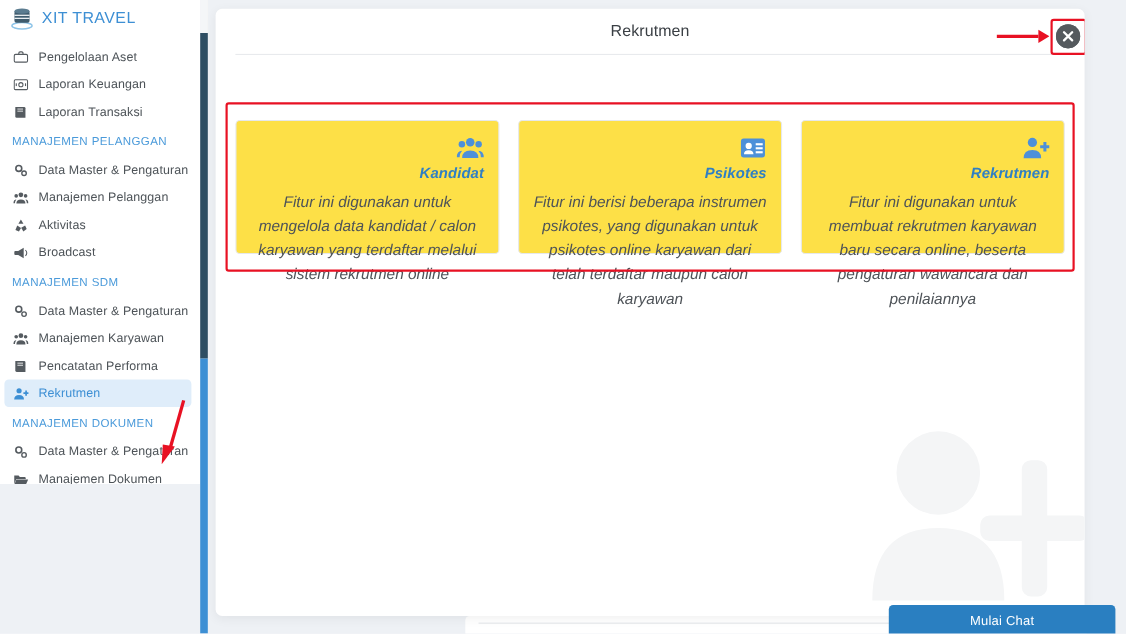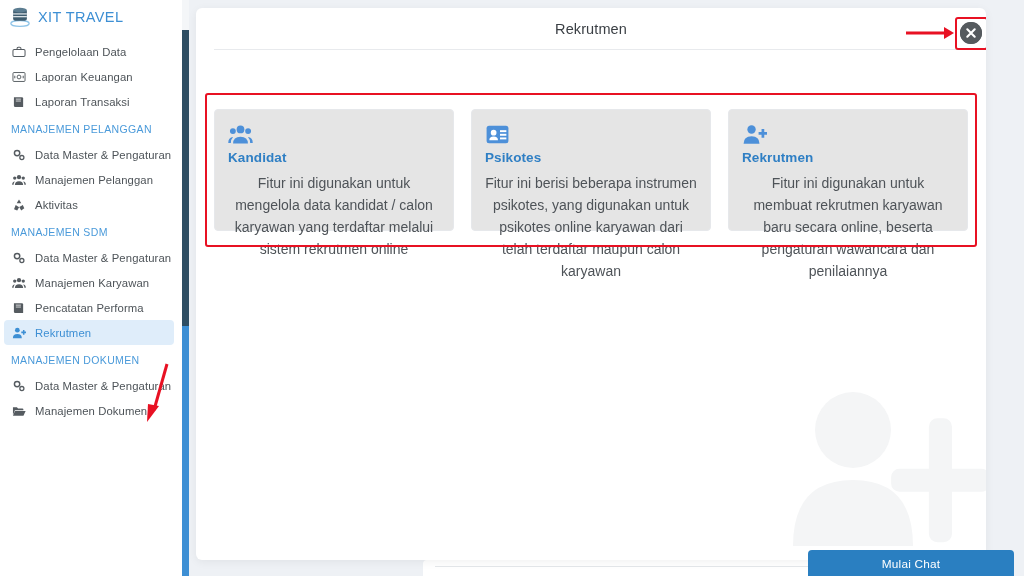--- a/index.html
+++ b/index.html
@@ -12,7 +12,7 @@
 
   
   #sidebar {
-    position: absolute; left: 0; top: 0; width: 182px; height: 576px;
+    position: absolute; left: 0; top: 0; width: 182px; height: 440px;
     background: #ffffff; overflow: hidden;
   }
   .brand {

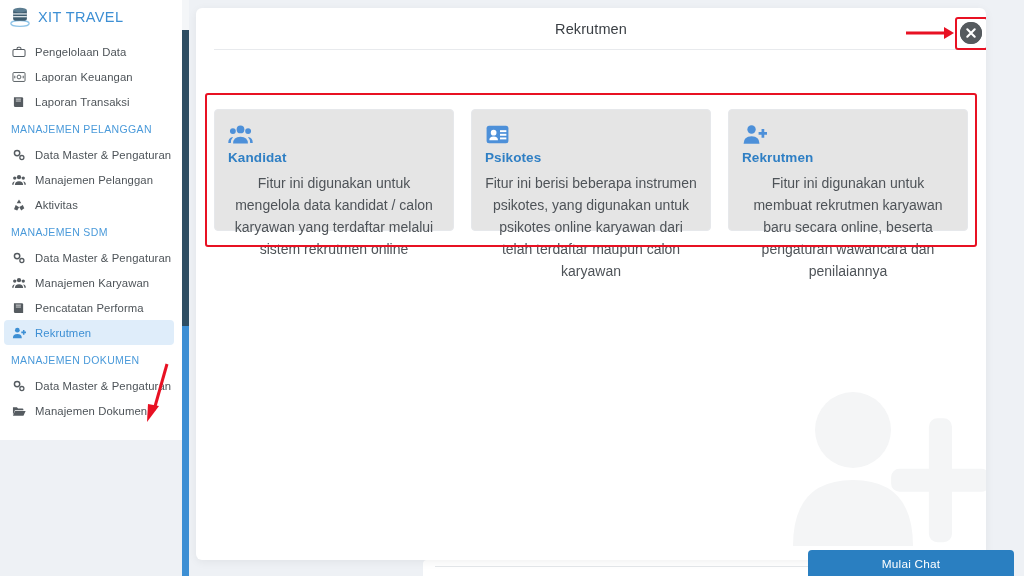--- a/index.html
+++ b/index.html
@@ -187,7 +187,7 @@
               <path d="M8 7 V5.2 a1.8 1.8 0 0 1 1.8 -1.8 h2.4 A1.8 1.8 0 0 1 14 5.2 V7" fill="none" stroke="currentColor" stroke-width="1.6"></path>
             </svg>
           </span>
-          <span class="nav-label">Pengelolaan Data</span>
+          <span class="nav-label">Pengelolaan Aset</span>
         </div>
         <div class="nav-item">
           <span class="nav-icon">

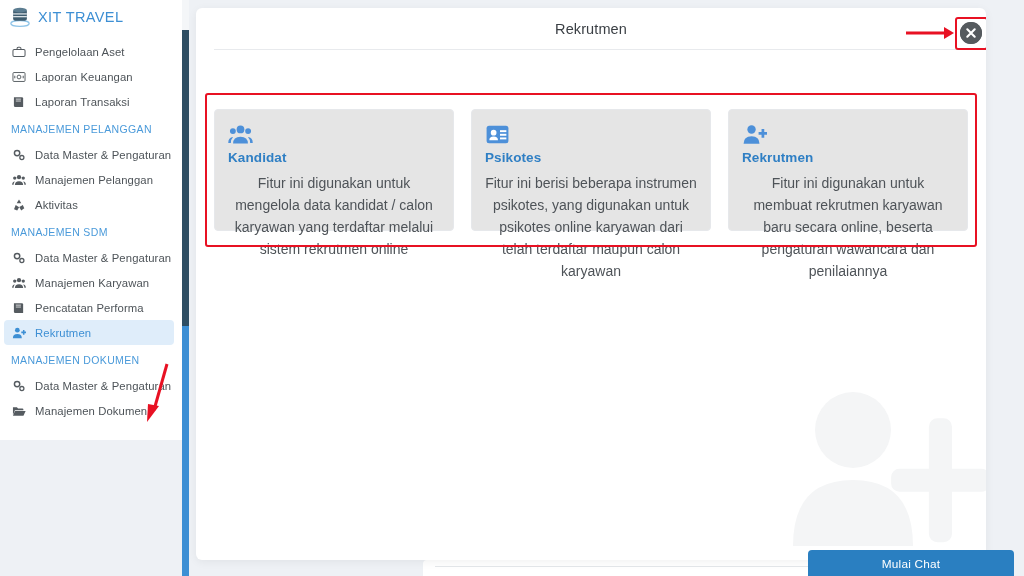--- a/index.html
+++ b/index.html
@@ -130,11 +130,12 @@
     display: flex; gap: 17px; padding: 16px 9px;
   }
   .feature-card {
-    flex: 1 1 0; background: #e5e5e5;
+    flex: 1 1 0; background: #fde047;
     border: 1px solid #e6e8eb; border-radius: 4px;
     padding: 12px 13px 10px 13px;
-    display: flex; flex-direction: column; align-items: flex-start;
+    display: flex; flex-direction: column; align-items: flex-end;
     cursor: pointer;
+    font-style: italic;
   }
   .card-icon { color: #4d90d9; height: 26px; display:flex; align-items:center; }
   .card-title {

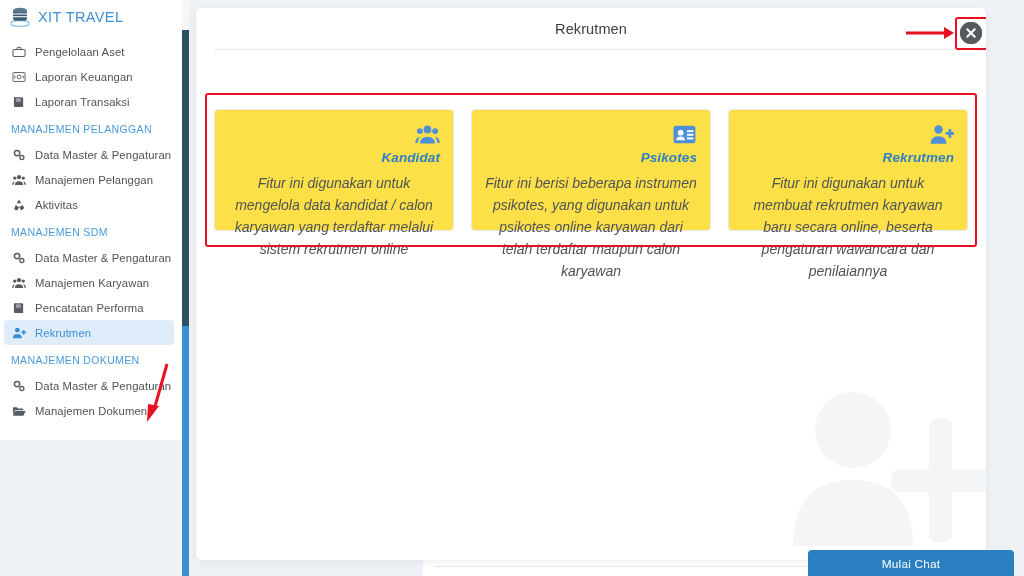--- a/index.html
+++ b/index.html
@@ -243,6 +243,15 @@
           </span>
           <span class="nav-label">Aktivitas</span>
         </div>
+        <div class="nav-item">
+          <span class="nav-icon">
+            <svg viewBox="0 0 22 22" width="14" height="14">
+              <path d="M3 8 h4.2 L15 3.6 v14.8 L7.2 14 H3 a1.4 1.4 0 0 1 -1.4 -1.4 V9.4 A1.4 1.4 0 0 1 3 8 z" fill="currentColor"></path>
+              <path d="M17.4 7 a5 5 0 0 1 0 8" fill="none" stroke="currentColor" stroke-width="1.5"></path>
+            </svg>
+          </span>
+          <span class="nav-label">Broadcast</span>
+        </div>
         <div class="nav-group-title">MANAJEMEN SDM</div>
         <div class="nav-item">
           <span class="nav-icon">

